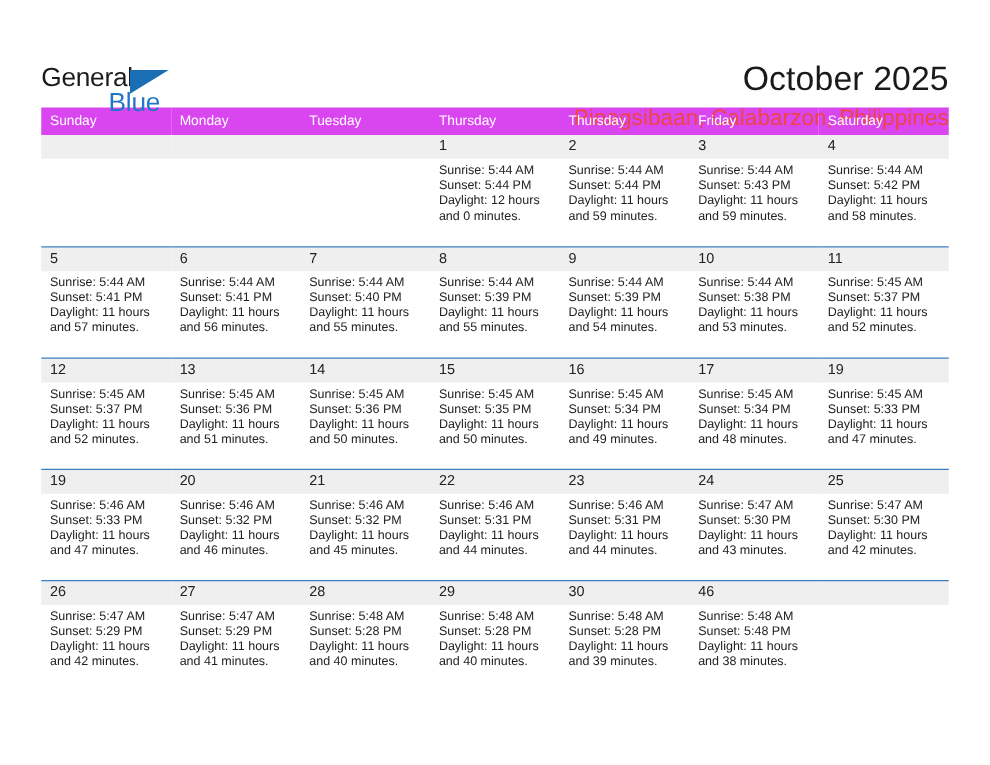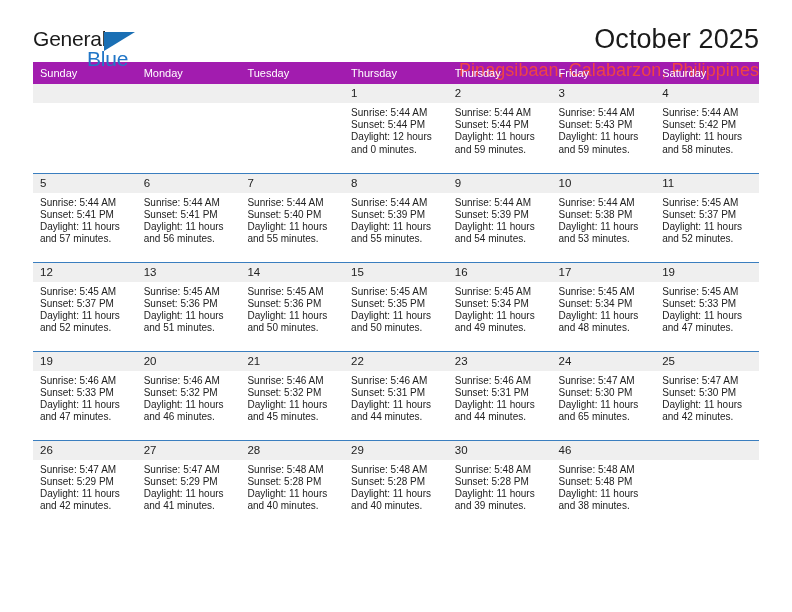--- a/index.html
+++ b/index.html
@@ -29,6 +29,7 @@
     justify-content: space-between;
     padding-top: 22px;
     height: 62px;
+    margin-top: 24px;
   }
   .logo-block {
     position: relative;

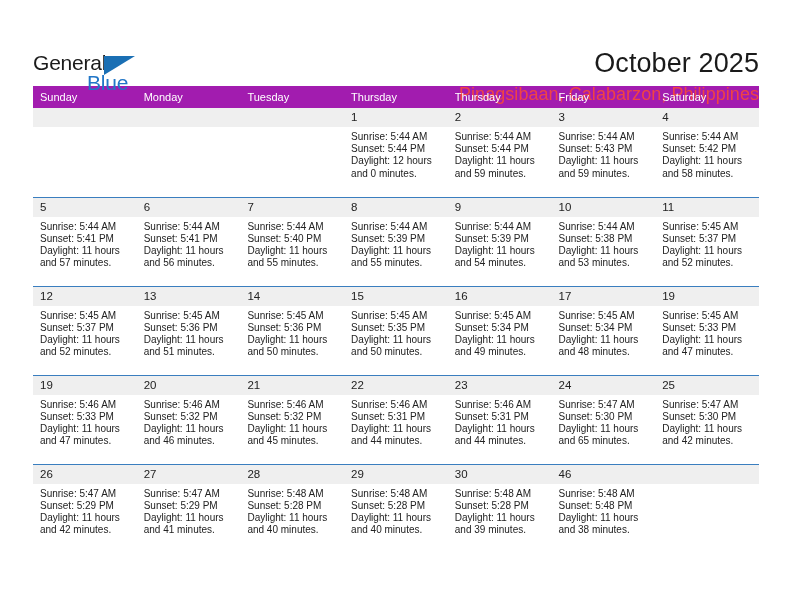--- a/index.html
+++ b/index.html
@@ -90,7 +90,7 @@
     table-layout: fixed;
   }
   .calendar th {
-    background: #a21caf;
+    background: #d946ef;
     color: #ffffff;
     font-size: 11px;
     font-weight: normal;

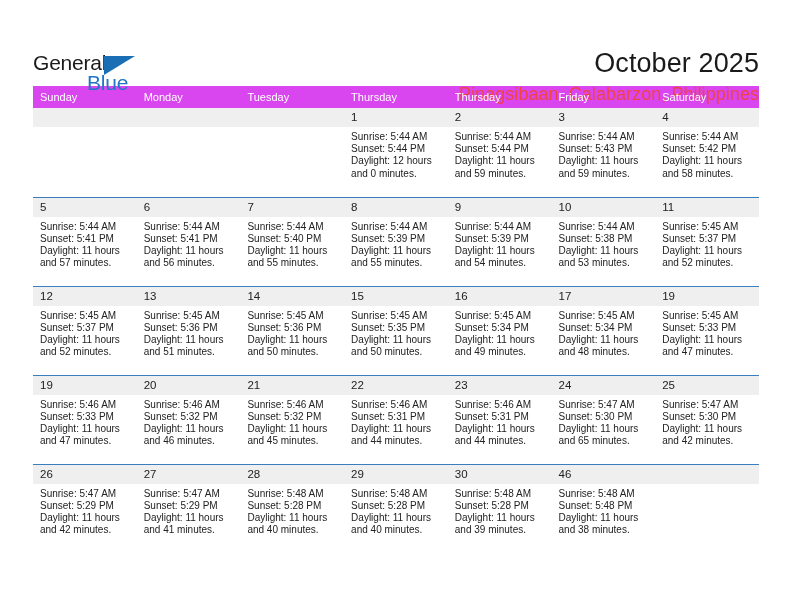--- a/index.html
+++ b/index.html
@@ -390,7 +390,7 @@
               <div>Sunrise: 5:47 AM</div>
               <div>Sunset: 5:30 PM</div>
               <div>Daylight: 11 hours</div>
-              <div>and 65 minutes.</div>
+              <div>and 43 minutes.</div>
             </div>
           </td>
           <td>

